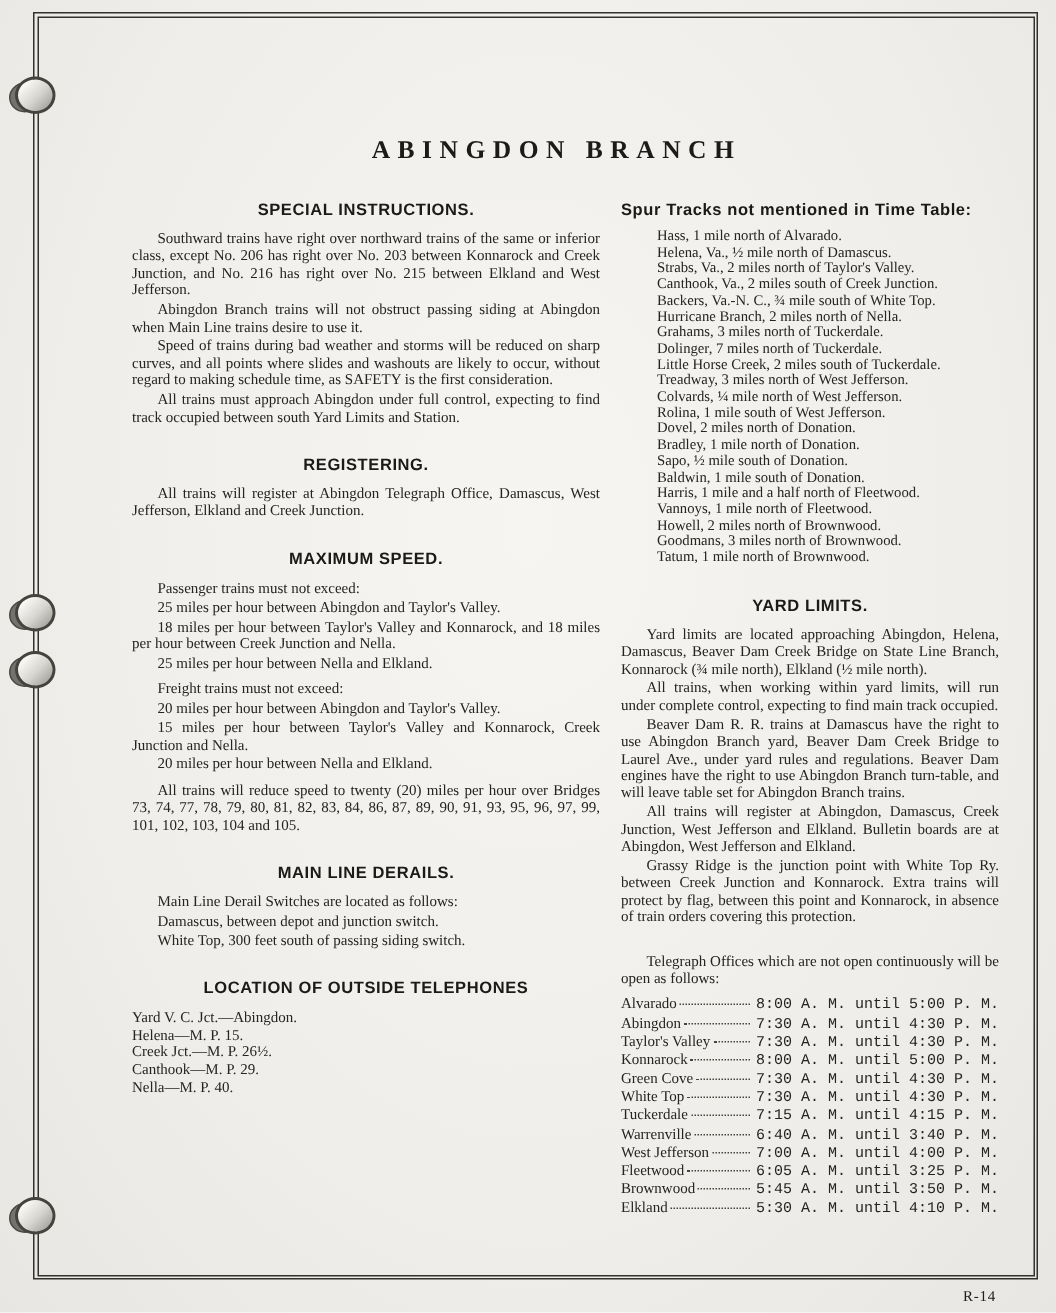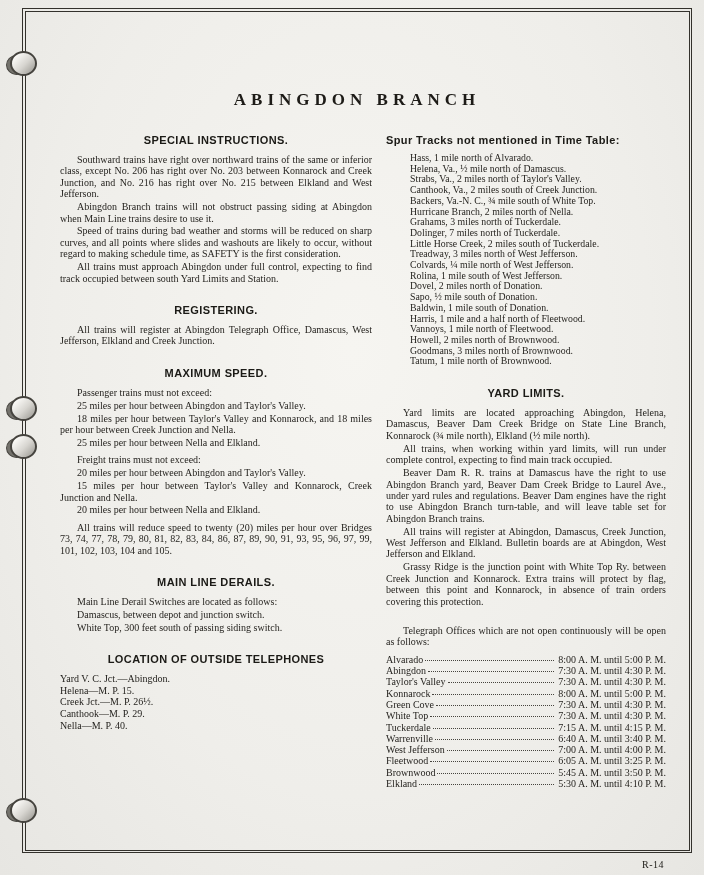--- a/index.html
+++ b/index.html
@@ -27,7 +27,7 @@
     background:linear-gradient(135deg,#fbfaf7 15%,#d7d5d0 55%,#9d9b95 95%);
     border:2.5px solid #45433e;
   }
-  .content{position:absolute;left:22px;top:8px;width:670px;height:845px;box-sizing:border-box;}
+  .content{position:absolute;left:22px;top:8px;width:670px;height:845px;box-sizing:border-box;padding-left:28px;}
   .title{
     margin:82px 0 0 0;text-align:center;
     font-size:17px;font-weight:bold;letter-spacing:5px;color:#1d1b17;

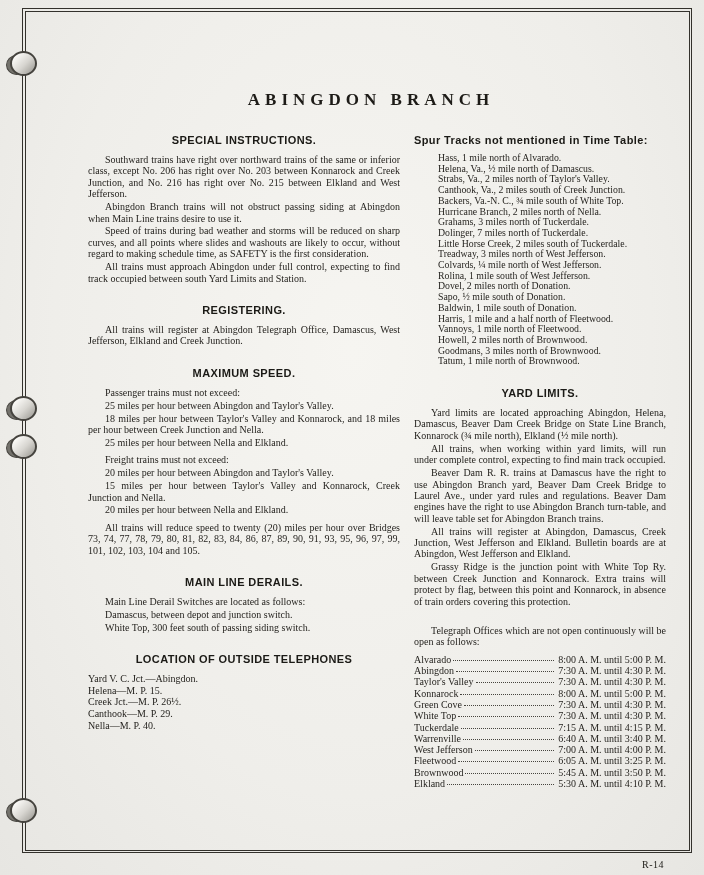--- a/index.html
+++ b/index.html
@@ -168,6 +168,7 @@
             <p class="spur-item">Colvards, ¼ mile north of West Jefferson.</p>
             <p class="spur-item">Rolina, 1 mile south of West Jefferson.</p>
             <p class="spur-item">Dovel, 2 miles north of Donation.</p>
+            <p class="spur-item">Bradley, 1 mile north of Donation.</p>
             <p class="spur-item">Sapo, ½ mile south of Donation.</p>
             <p class="spur-item">Baldwin, 1 mile south of Donation.</p>
             <p class="spur-item">Harris, 1 mile and a half north of Fleetwood.</p>

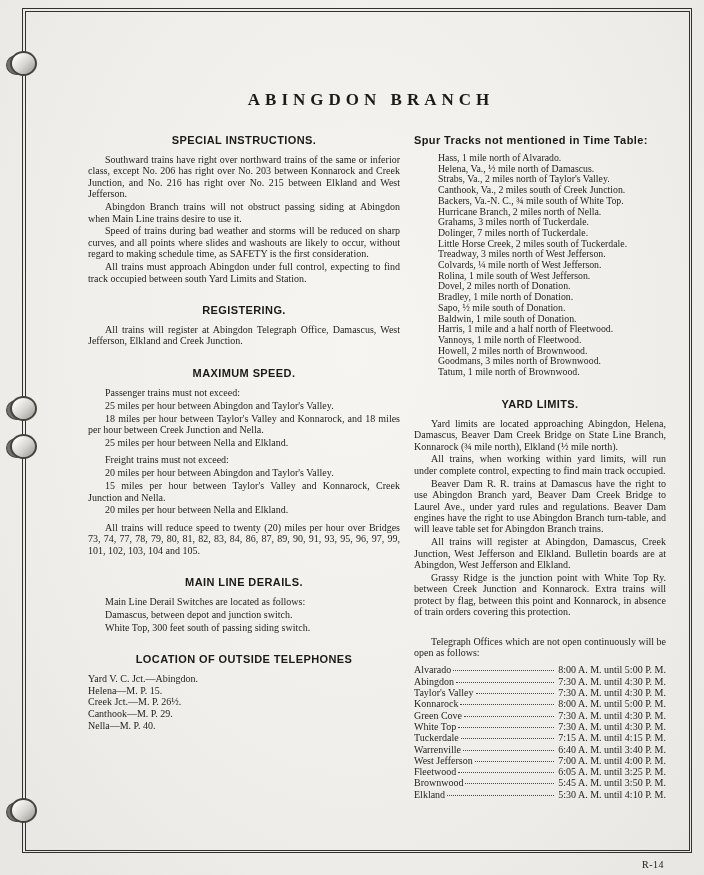--- a/index.html
+++ b/index.html
@@ -56,7 +56,7 @@
   .tg-row{display:flex;align-items:baseline;font-size:10px;line-height:11.3px;}
   .tg-name{white-space:nowrap;}
   .tg-dots{flex:1;margin:0 4px 0 2px;border-bottom:1.6px dotted #46443e;transform:translateY(-2px);min-width:10px;}
-  .tg-time{white-space:nowrap;}
+  .tg-time{white-space:nowrap;font-family:Liberation Mono, monospace;}
   .footer-code{
     position:absolute;right:40px;bottom:5px;
     font-size:10px;font-weight:normal;color:#22201c;

